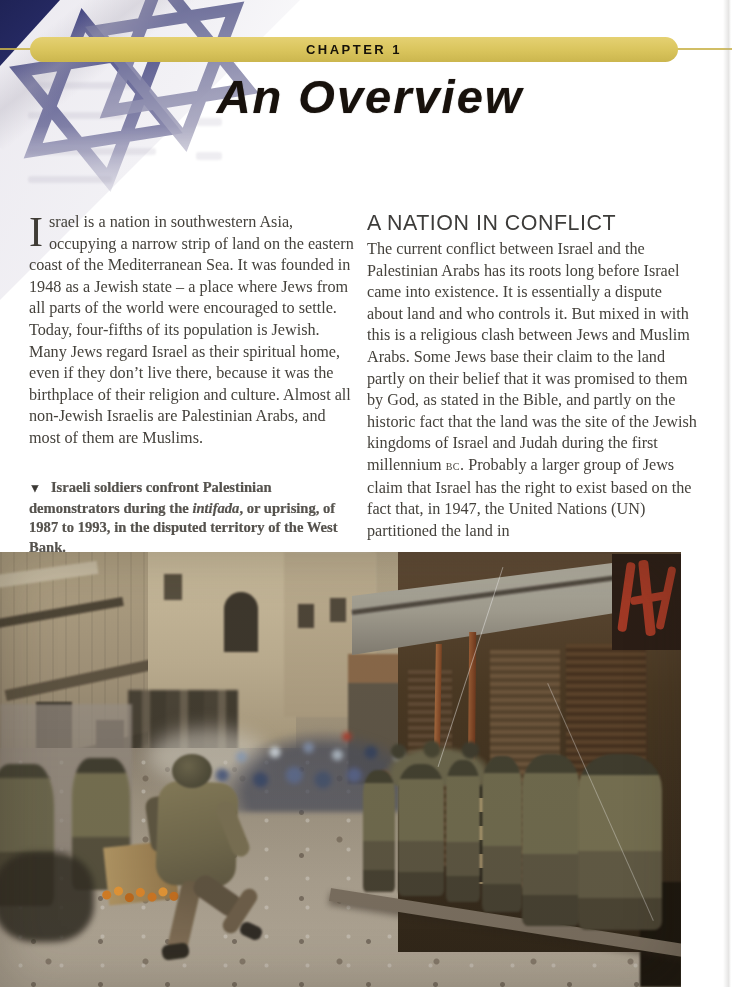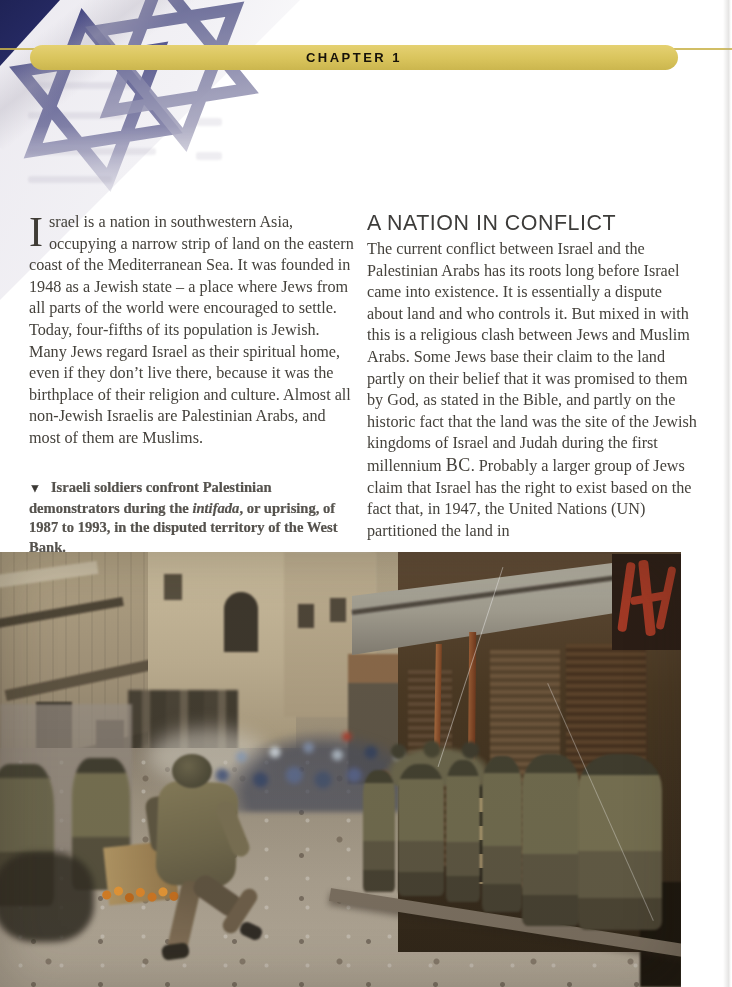--- a/index.html
+++ b/index.html
@@ -50,7 +50,7 @@
     position:absolute;left:30px;top:37px;width:648px;height:25px;
     border-radius:13px;
     background:linear-gradient(180deg,#e5d172 0%,#d9c45c 55%,#cbb64e 100%);
-    display:flex;align-items:center;justify-content:center;margin-top:8px;
+    display:flex;align-items:center;justify-content:center;
   }
   .chapter-pill span{
     font-family:"Liberation Sans",sans-serif;font-weight:bold;

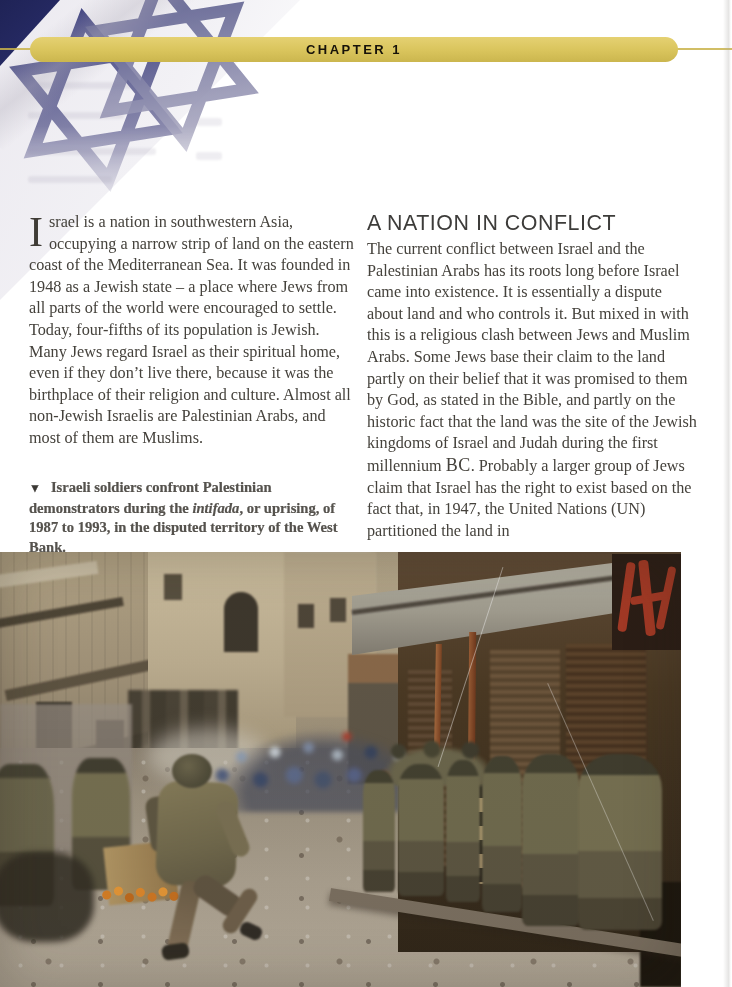--- a/index.html
+++ b/index.html
@@ -320,6 +320,7 @@
 </div>
 
 <div class="title">
+  <div>An Overview</div>
 </div>
 
 <div class="col-left">

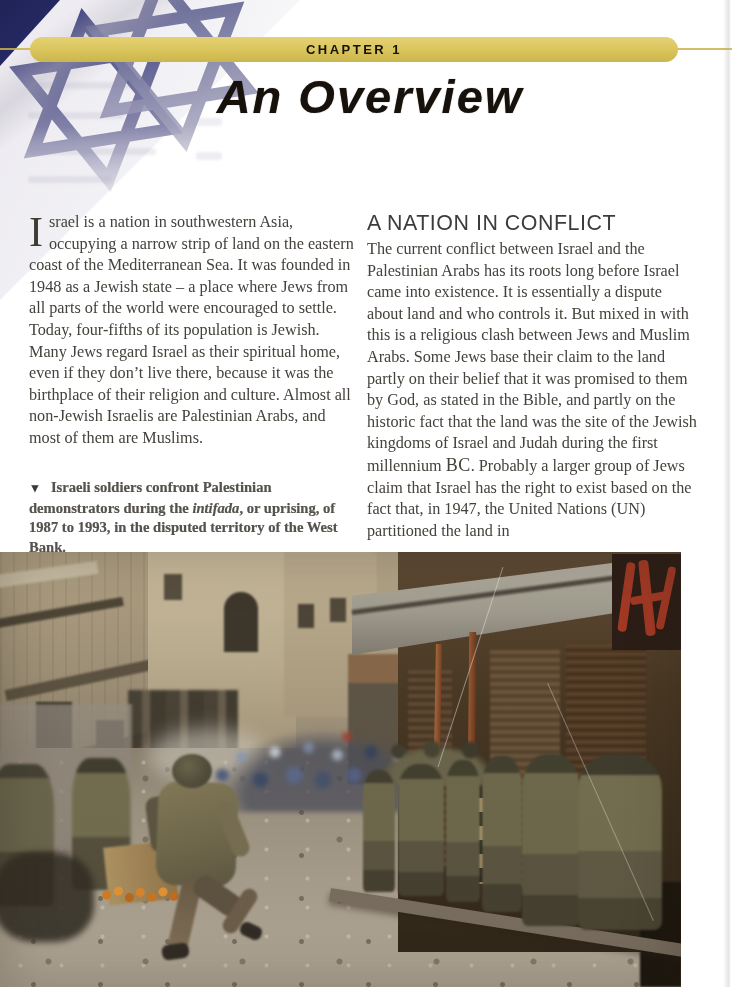--- a/index.html
+++ b/index.html
@@ -79,7 +79,7 @@
     transform:scale(1.02,1.05);transform-origin:left top;
     margin:0 0 5px 0;white-space:nowrap;
   }
-  .smallcaps{font-size:18px;letter-spacing:.5px;}
+  .smallcaps{font-size:10px;letter-spacing:.5px;}
   
   .caption{
     position:absolute;left:29px;top:478px;width:336px;

